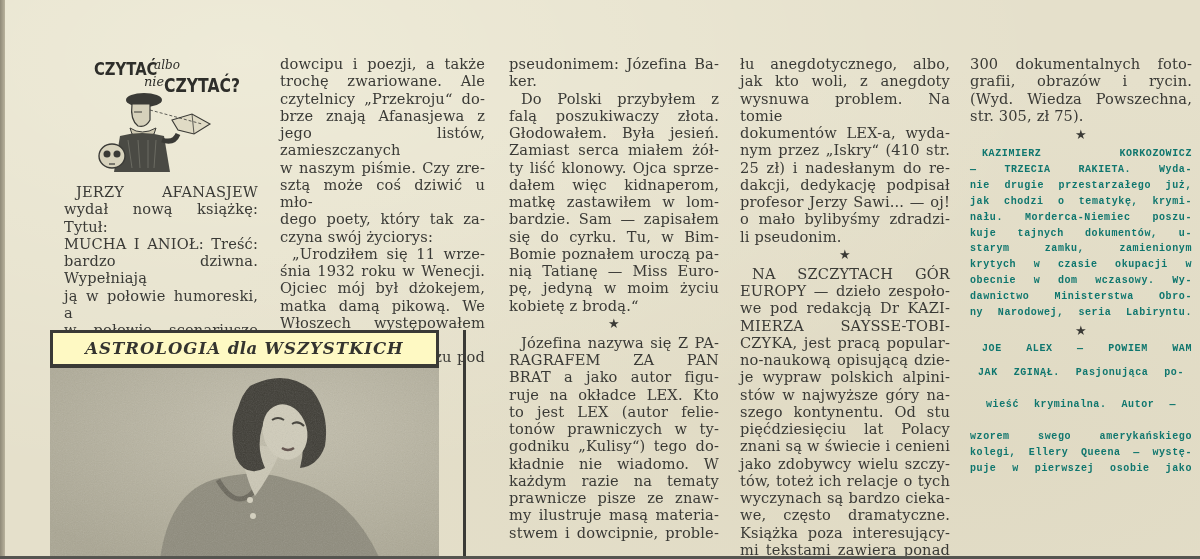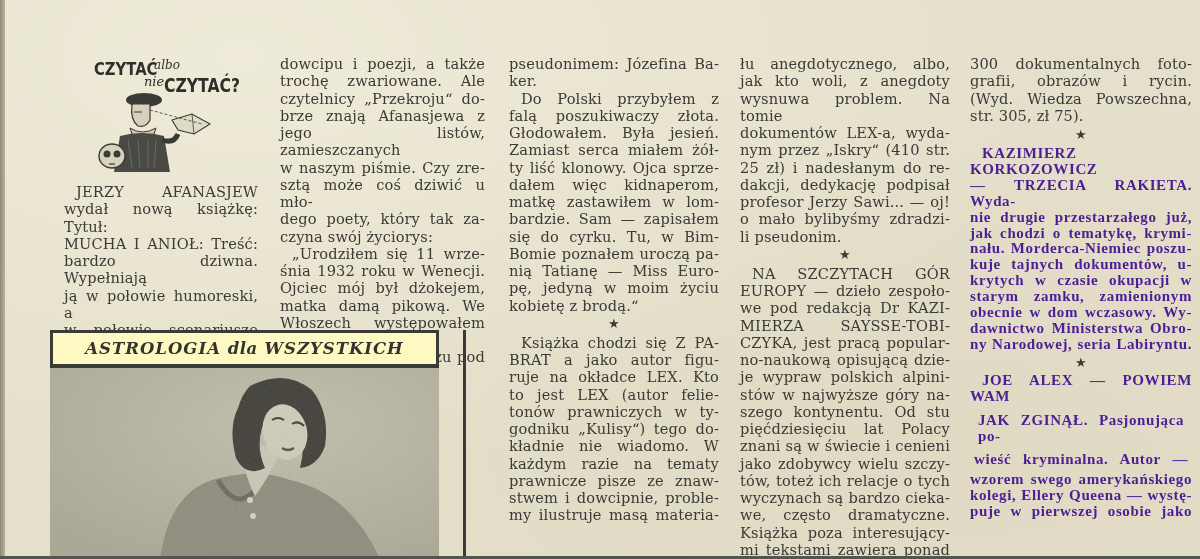--- a/index.html
+++ b/index.html
@@ -31,7 +31,7 @@
   }
   .col p { margin:0; text-indent:0; }
   .star { text-align:center; font-size:13px; line-height:17px; margin:1px 0 2px 0; }
-  .bold-col { font-family:Liberation Serif, serif; font-weight:bold; font-size:15px; line-height:15.9px; letter-spacing:0.6px; color:#4c1d95; }
+  .bold-col { font-family:Liberation Mono, monospace; font-weight:bold; font-size:10px; line-height:15.9px; letter-spacing:0.6px; color:#0f766e; }
   .last-line { text-align-last:left; }
   .jl { text-align-last:justify; }
 

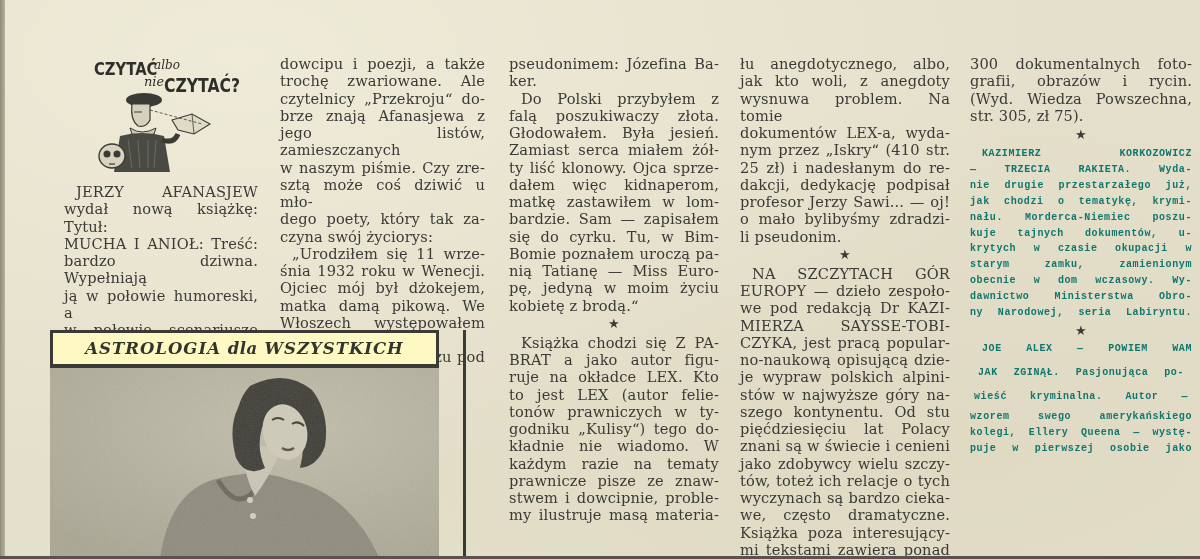--- a/index.html
+++ b/index.html
@@ -200,8 +200,8 @@
     <p class="jl" style="margin:0;">jak chodzi o tematykę, krymi-</p>
     <p class="jl" style="margin:0;">nału. Morderca-Niemiec poszu-</p>
     <p class="jl" style="margin:0;">kuje tajnych dokumentów, u-</p>
+    <p class="jl" style="margin:0;">starym zamku, zamienionym</p>
     <p class="jl" style="margin:0;">krytych w czasie okupacji w</p>
-    <p class="jl" style="margin:0;">starym zamku, zamienionym</p>
     <p class="jl" style="margin:0;">obecnie w dom wczasowy. Wy-</p>
     <p class="jl" style="margin:0;">dawnictwo Ministerstwa Obro-</p>
     <p class="jl" style="margin:0;">ny Narodowej, seria Labiryntu.</p>

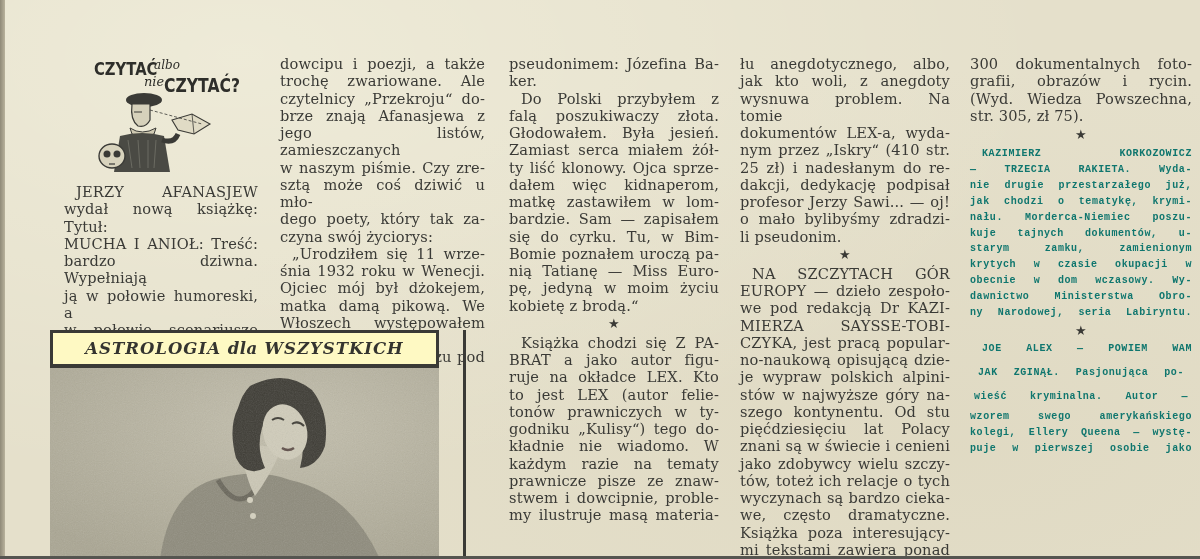--- a/index.html
+++ b/index.html
@@ -143,7 +143,7 @@
   <p class="jl">pę, jedyną w moim życiu</p>
   <p class="last-line">kobietę z brodą.“</p>
   <div class="star">★</div>
-  <p class="jl" style="text-indent:12px;">Książka chodzi się Z PA-</p>
+  <p class="jl" style="text-indent:12px;">Józefina nazywa się Z PA-</p>
   <p class="jl">BRAT a jako autor figu-</p>
   <p class="jl">ruje na okładce LEX. Kto</p>
   <p class="jl">to jest LEX (autor felie-</p>

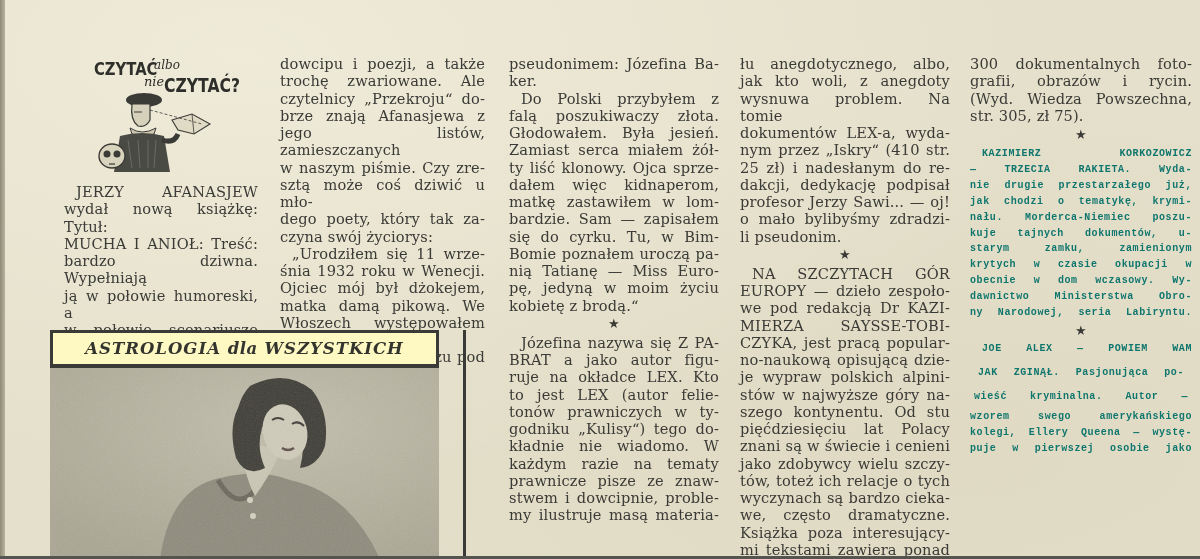--- a/index.html
+++ b/index.html
@@ -144,6 +144,7 @@
   <p class="last-line">kobietę z brodą.“</p>
   <div class="star">★</div>
   <p class="jl" style="text-indent:12px;">Józefina nazywa się Z PA-</p>
+  <p class="jl">RAGRAFEM ZA PAN</p>
   <p class="jl">BRAT a jako autor figu-</p>
   <p class="jl">ruje na okładce LEX. Kto</p>
   <p class="jl">to jest LEX (autor felie-</p>

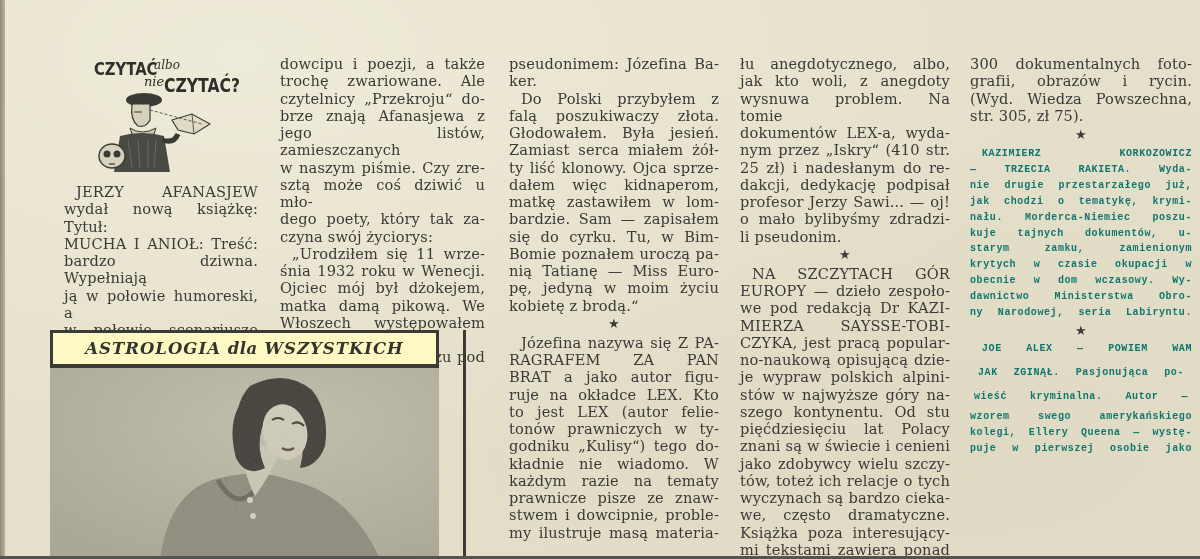--- a/index.html
+++ b/index.html
@@ -211,7 +211,7 @@
   <div class="bold-col" style="text-align:justify;">
     <p class="jl" style="margin:0; text-indent:12px;">JOE ALEX — POWIEM WAM</p>
     <p class="jl" style="margin:8px;">JAK ZGINĄŁ. Pasjonująca po-</p>
-    <p class="jl" style="margin:4px;">wieść kryminalna. Autor —</p>
+    <p class="jl" style="margin:16px;">wieść kryminalna. Autor —</p>
     <p class="jl" style="margin:0;">wzorem swego amerykańskiego</p>
     <p class="jl" style="margin:0;">kolegi, Ellery Queena — wystę-</p>
     <p class="jl" style="margin:0;">puje w pierwszej osobie jako</p>

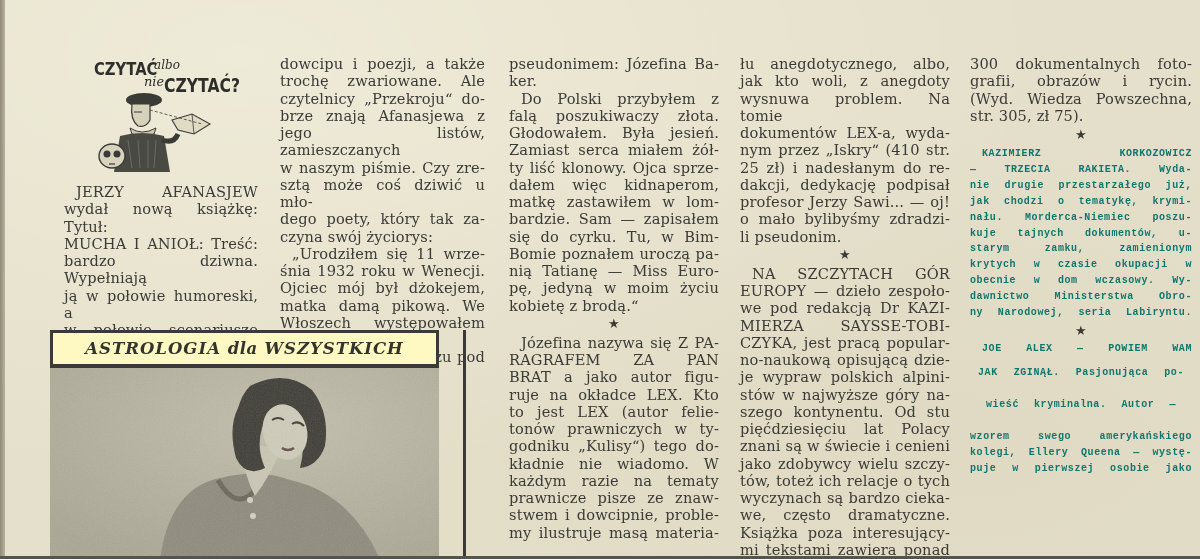--- a/index.html
+++ b/index.html
@@ -153,8 +153,8 @@
   <p class="jl">kładnie nie wiadomo. W</p>
   <p class="jl">każdym razie na tematy</p>
   <p class="jl">prawnicze pisze ze znaw-</p>
+  <p class="jl">my ilustruje masą materia-</p>
   <p class="jl">stwem i dowcipnie, proble-</p>
-  <p class="jl">my ilustruje masą materia-</p>
 </div>
 
 <div class="col" style="left:740px; top:55px; width:210px;">

